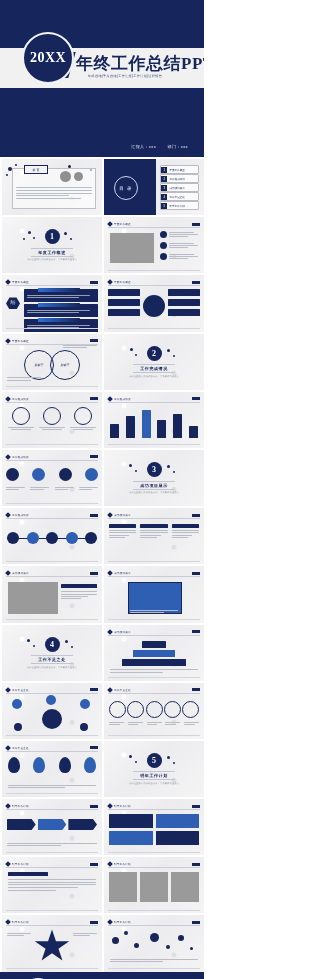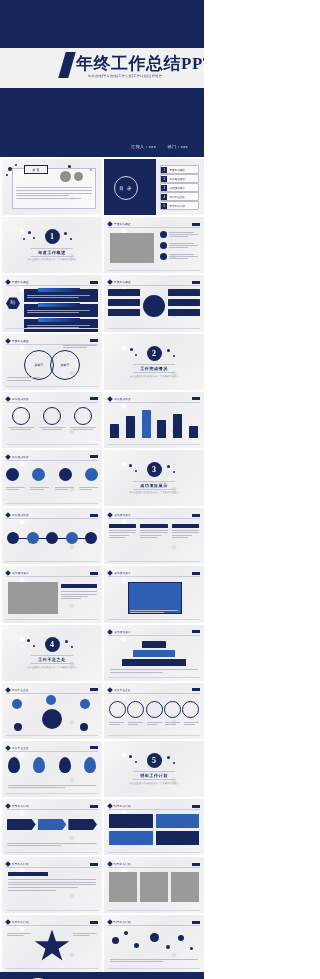--- a/index.html
+++ b/index.html
@@ -104,6 +104,9 @@
   <div class="titleslide">
     <div class="ts-band"></div>
     <div class="ts-slash"></div>
+    <div class="ts-circle">
+      <span class="ts-year">20XX</span>
+    </div>
     <div class="ts-main">年终工作总结PPT</div>
     <div class="ts-sub">年终总结|季度总结|工作汇报|工作计划|述职报告</div>
   </div>

